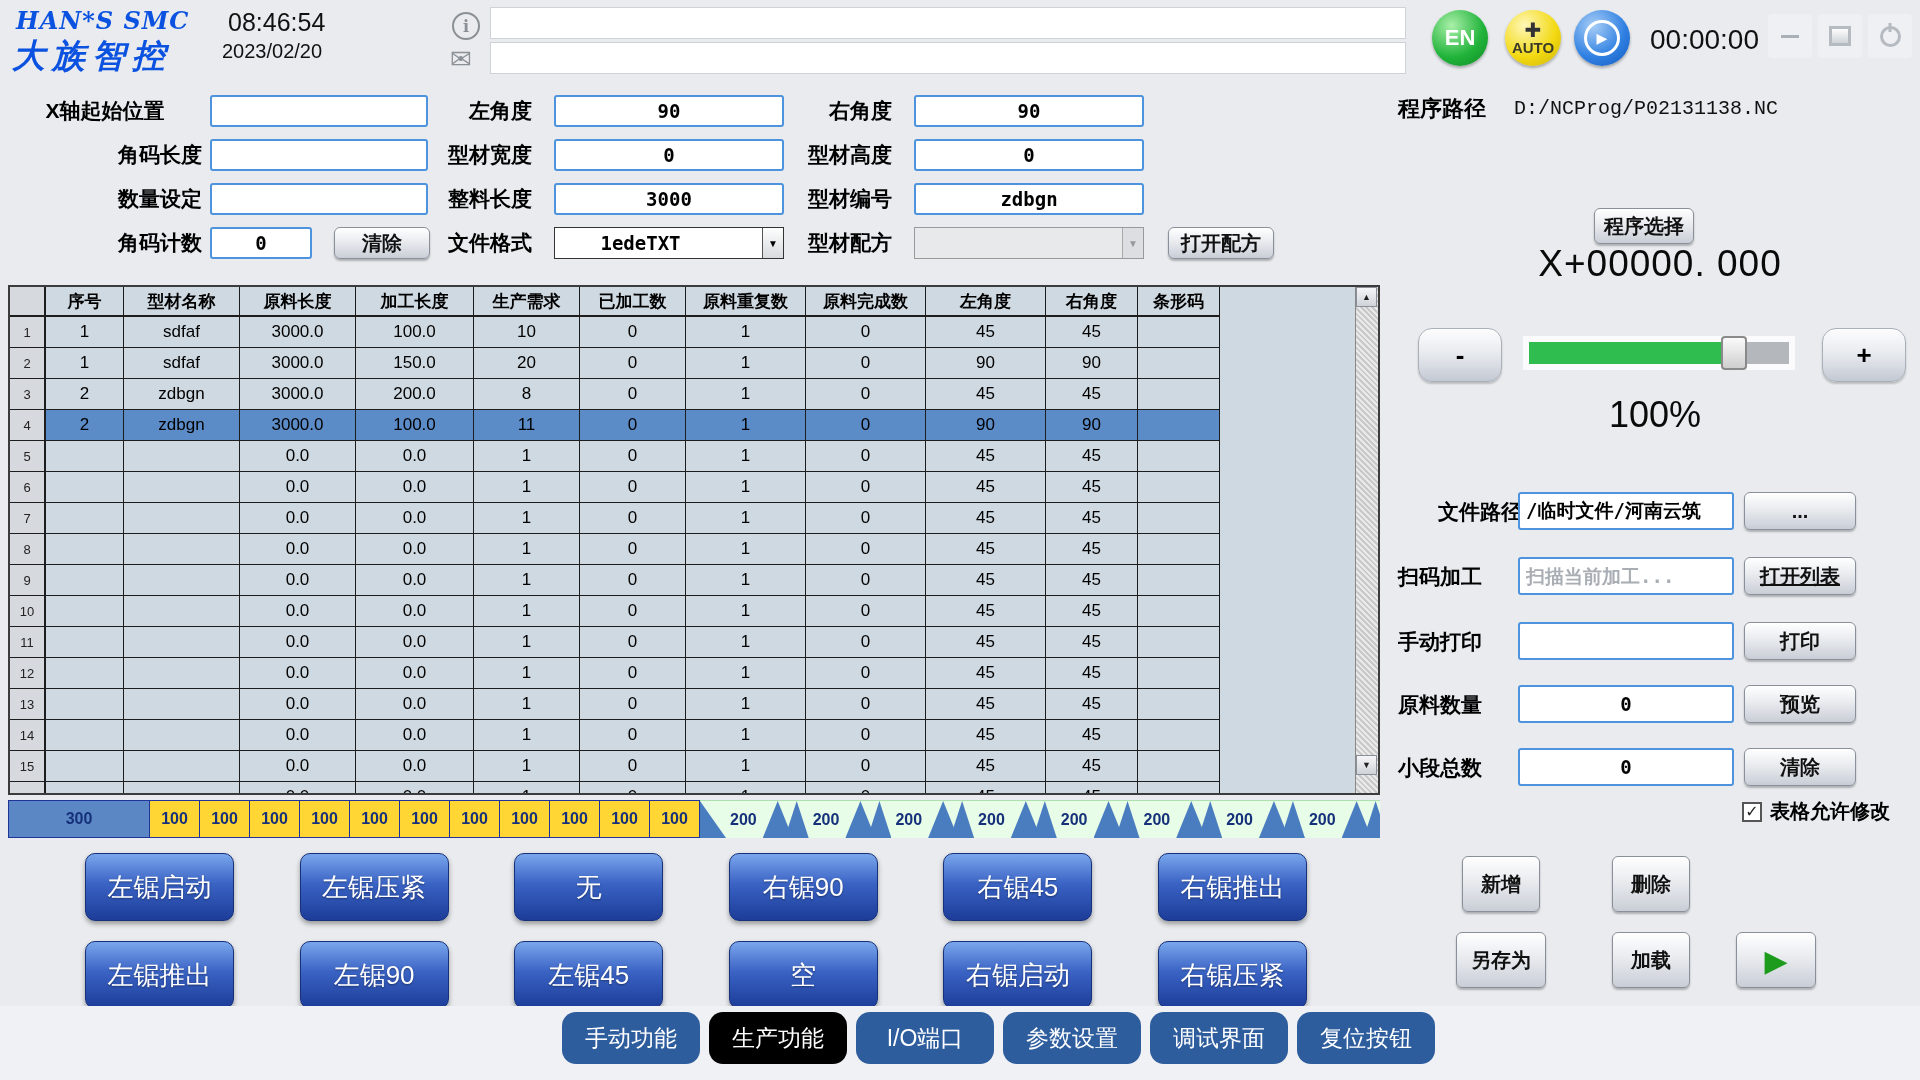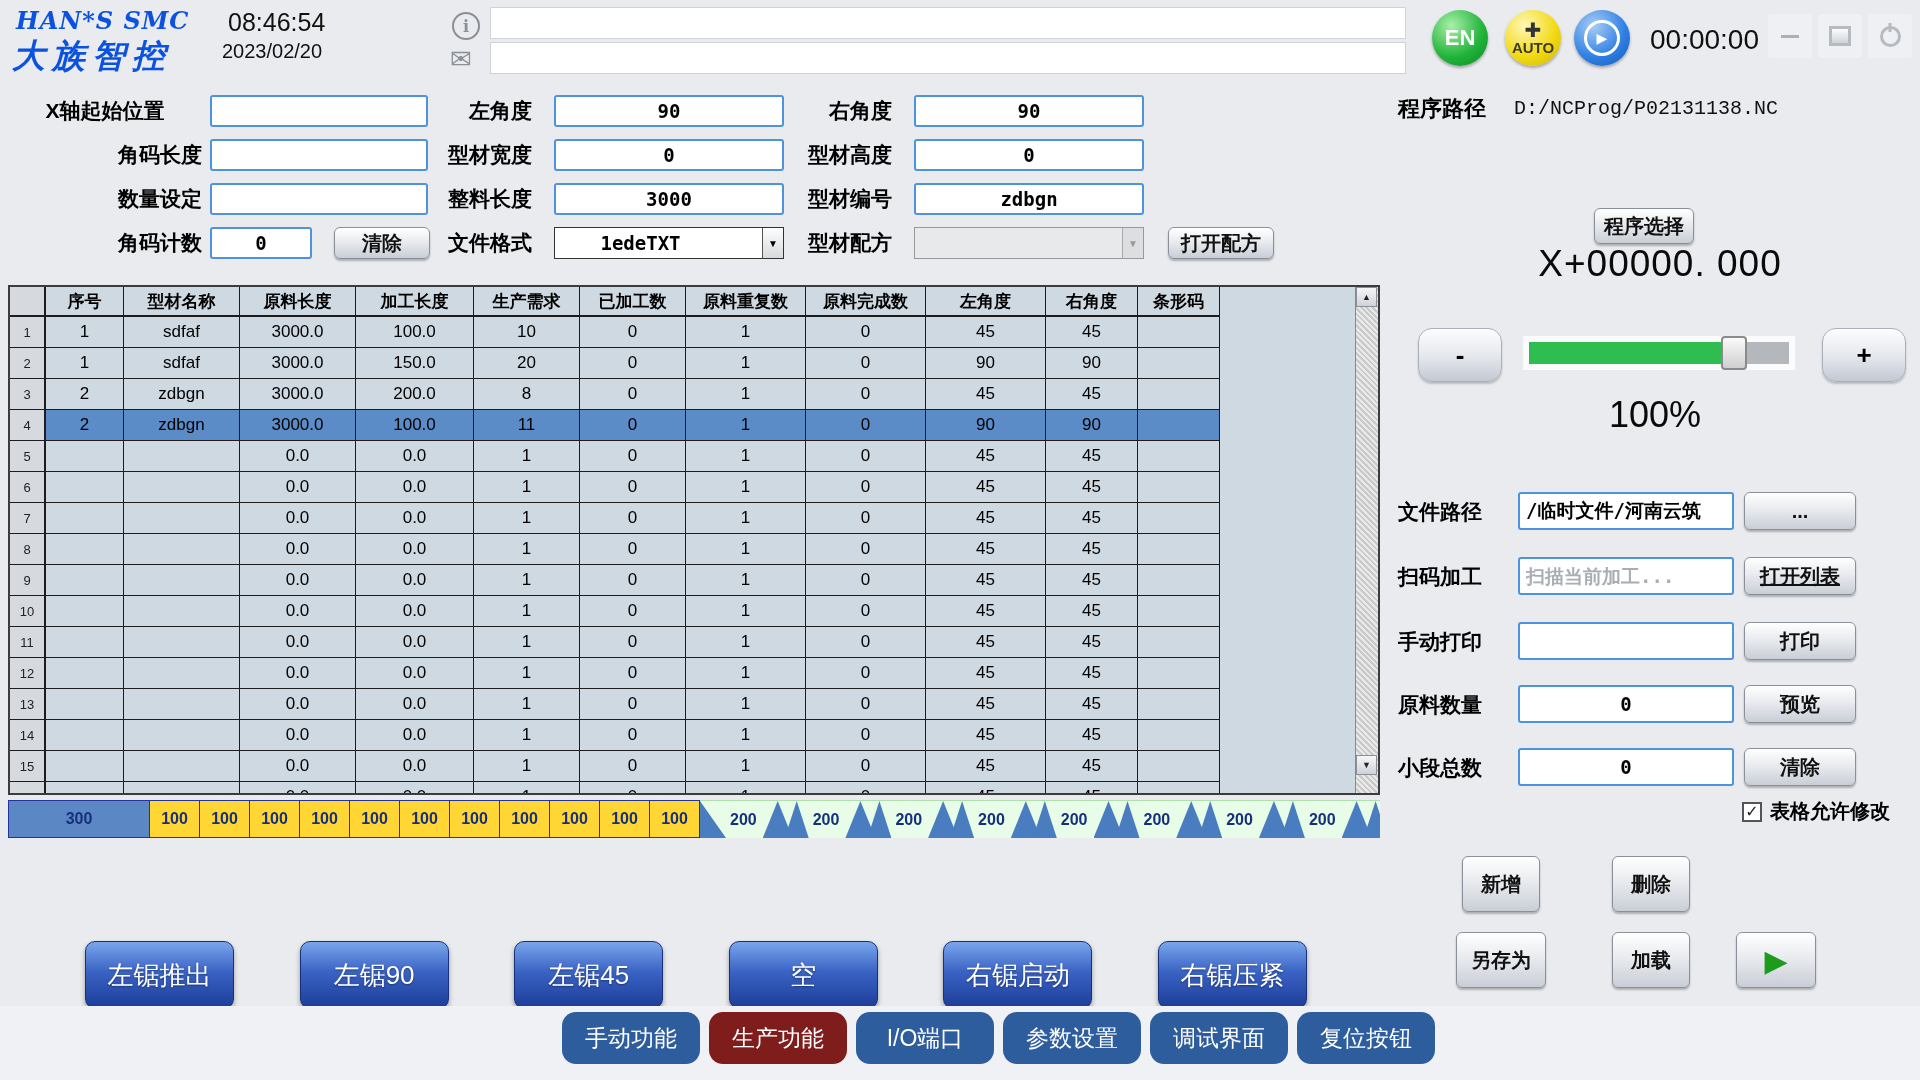--- a/index.html
+++ b/index.html
@@ -206,7 +206,7 @@
   <div class="speed-pct">100%</div>
 
   <div id="side-fields">
-      <div class="side-row-label" style="top: 498px;">文件路径</div>
+      <div class="side-row-label" style="top: 498px; margin-left: 40px;">文件路径</div>
       <input class="input-blue side-input" readonly="" value="/临时文件/河南云筑" style="top: 492px; height: 38px; text-align: left; padding-left: 6px;">
       <div class="btn-gray side-btn" style="top: 492px;">...</div>
       <div class="side-row-label" style="top: 563px;">扫码加工</div>

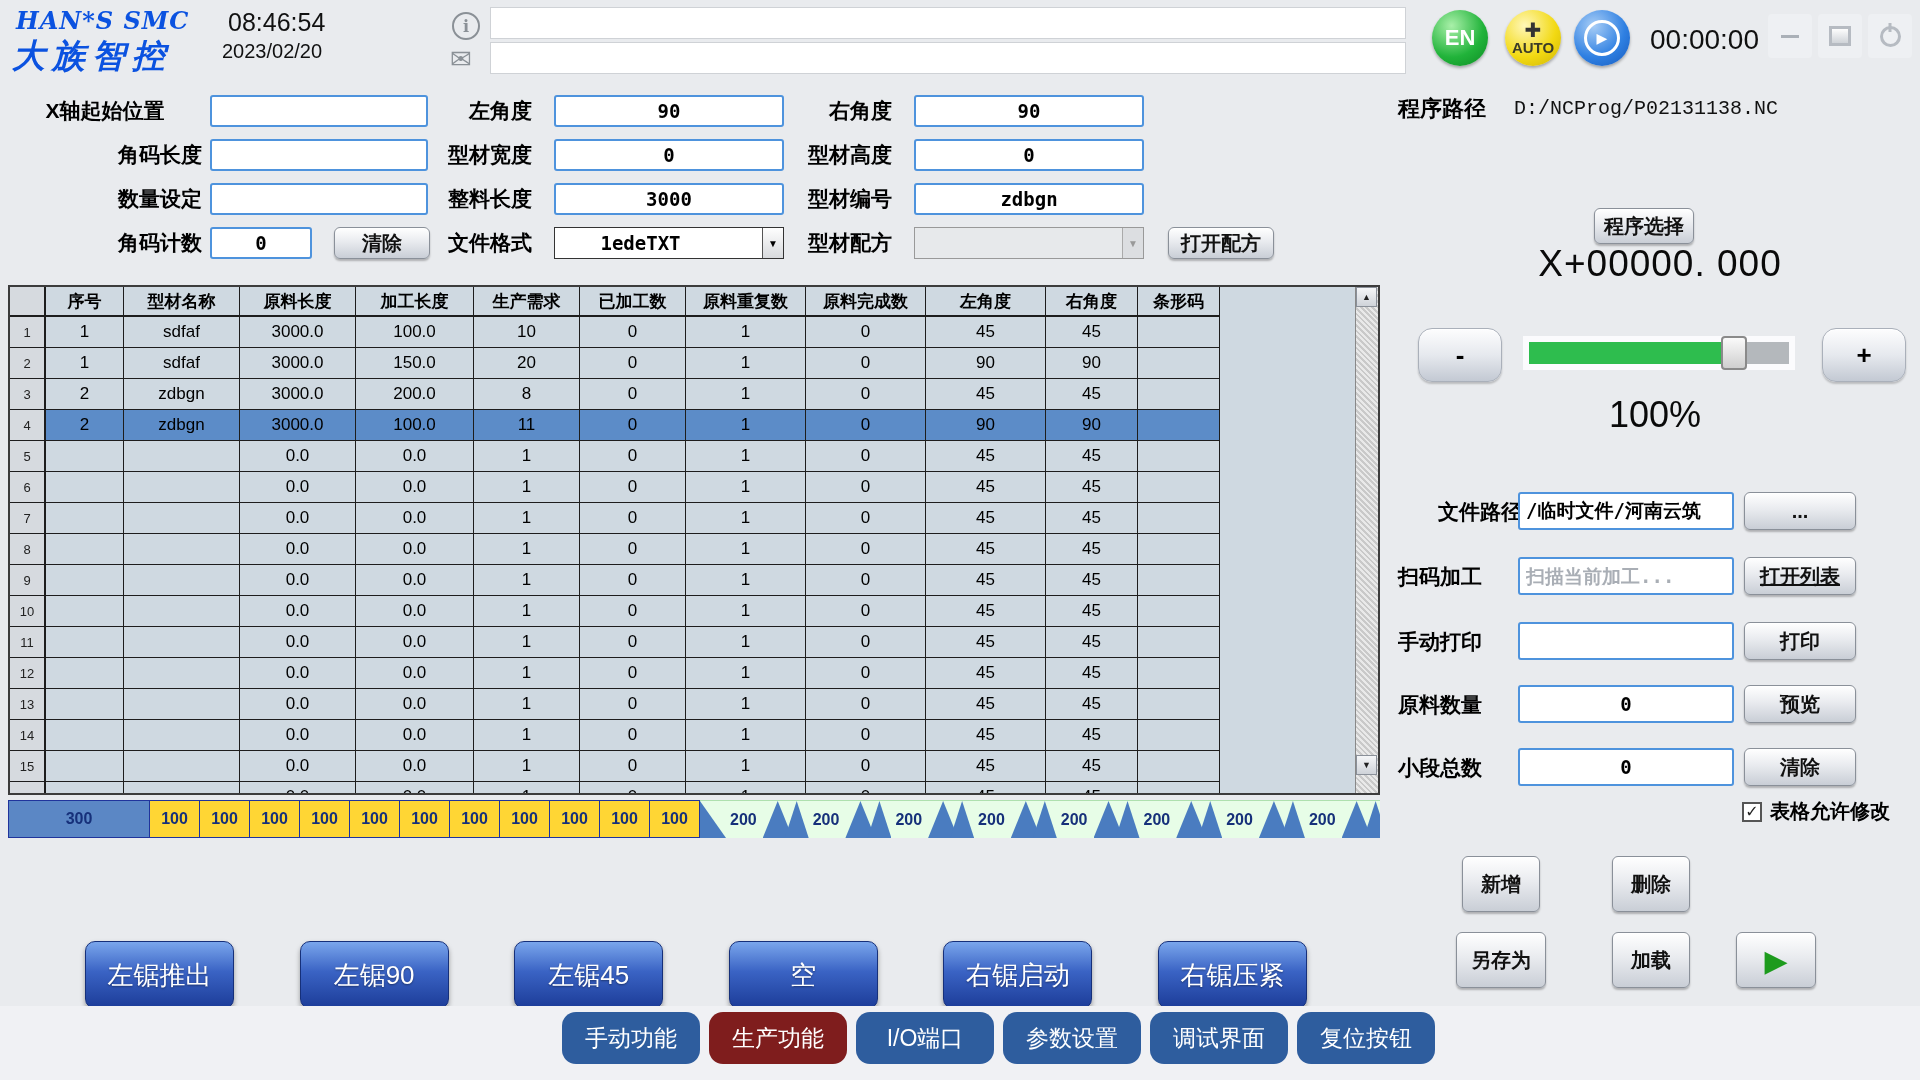--- a/index.html
+++ b/index.html
@@ -525,6 +525,14 @@
       </div>
     </div>
 
+  <div class="sawrow" id="saw-row1" style="top:853px;">
+      <div class="btn-saw">左锯启动</div>
+      <div class="btn-saw">左锯压紧</div>
+      <div class="btn-saw">无</div>
+      <div class="btn-saw">右锯90</div>
+      <div class="btn-saw">右锯45</div>
+      <div class="btn-saw">右锯推出</div>
+    </div>
   <div class="sawrow" id="saw-row2" style="top:941px;">
       <div class="btn-saw">左锯推出</div>
       <div class="btn-saw">左锯90</div>

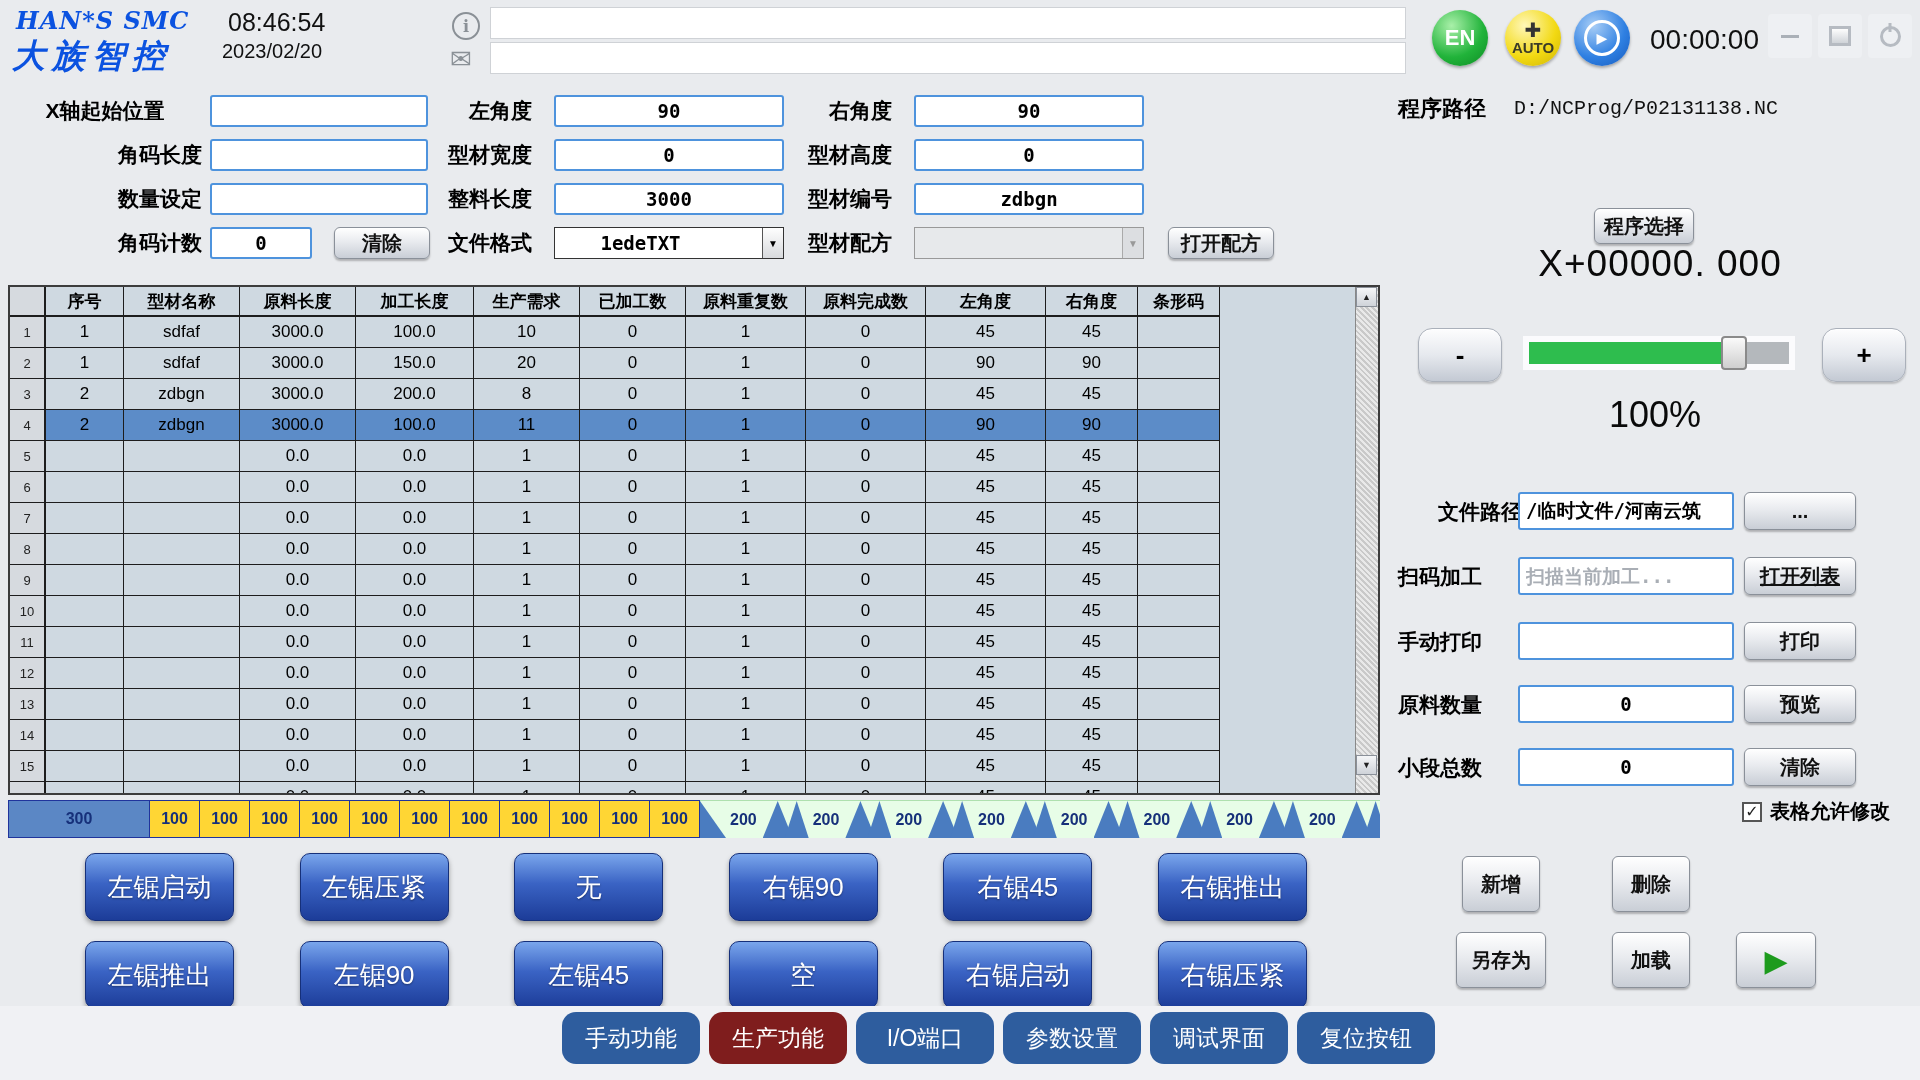--- a/index.html
+++ b/index.html
@@ -91,7 +91,7 @@
   .footband{position:absolute;left:0;top:1006px;width:1920px;height:74px;background:#f0f1f4;}
   .nav{position:absolute;left:562px;top:1012px;display:flex;gap:9px;}
   .nav-btn{min-width:118px;height:52px;padding:0 10px;background:#2e5d9e;border-radius:14px;color:#fff;font-size:23px;display:flex;align-items:center;justify-content:center;cursor:pointer;}
-  .nav-btn.active{background:#7f1d1d;text-align:right;}
+  .nav-btn.active{background:#000000;text-align:right;}
 
   .play-tri{color:#1d9b1d;font-size:30px;}
   input::placeholder{color:#a9aeb5;}

